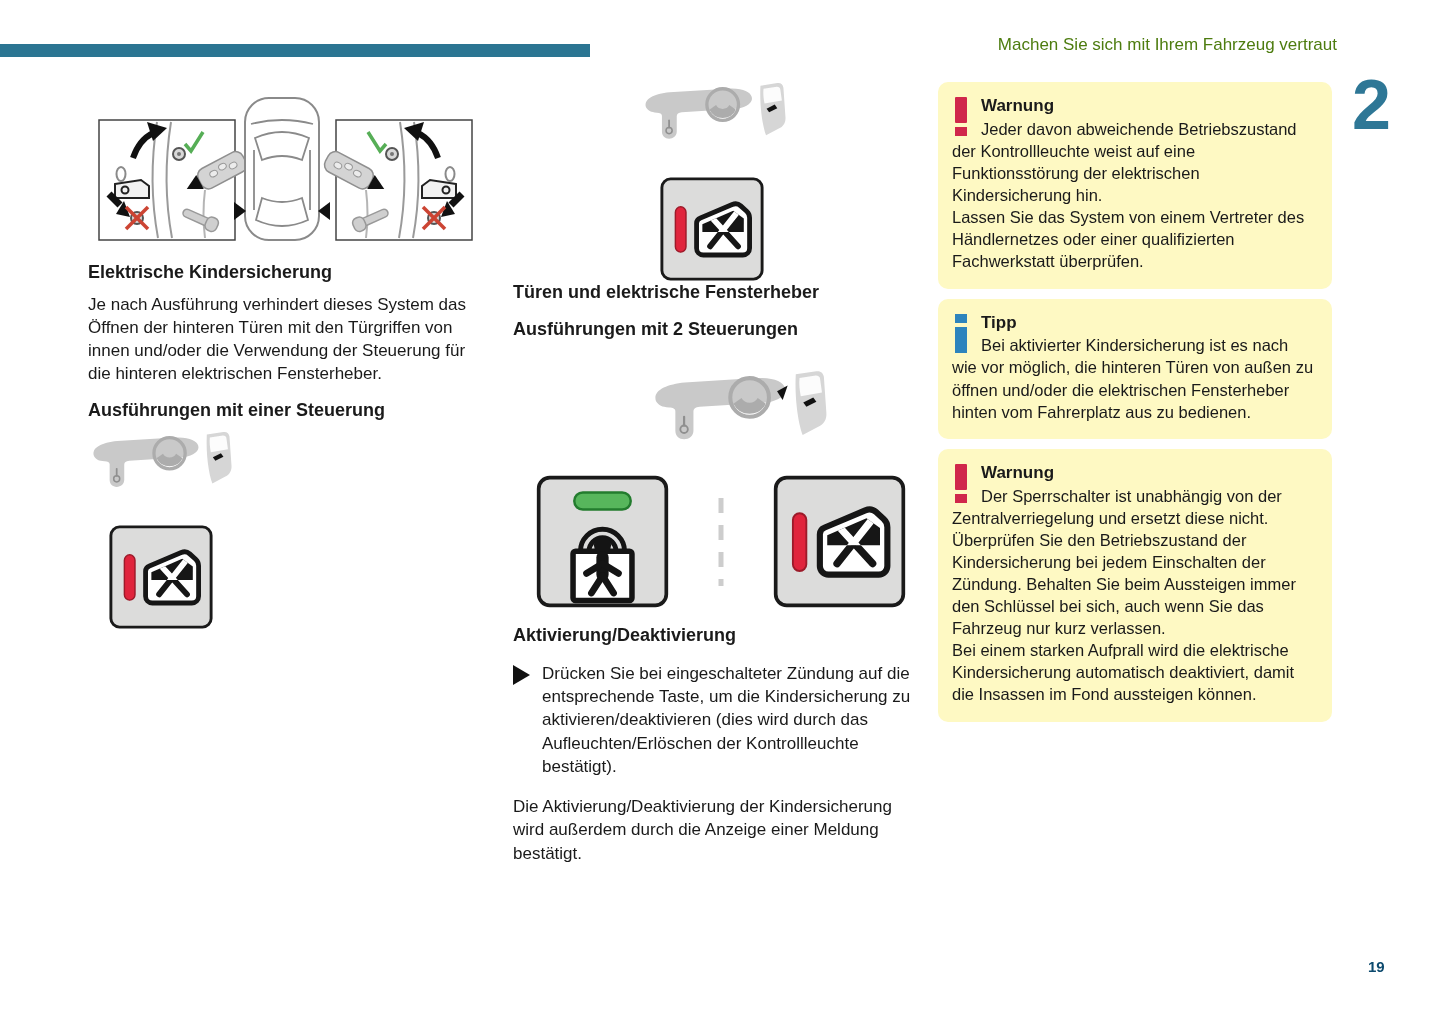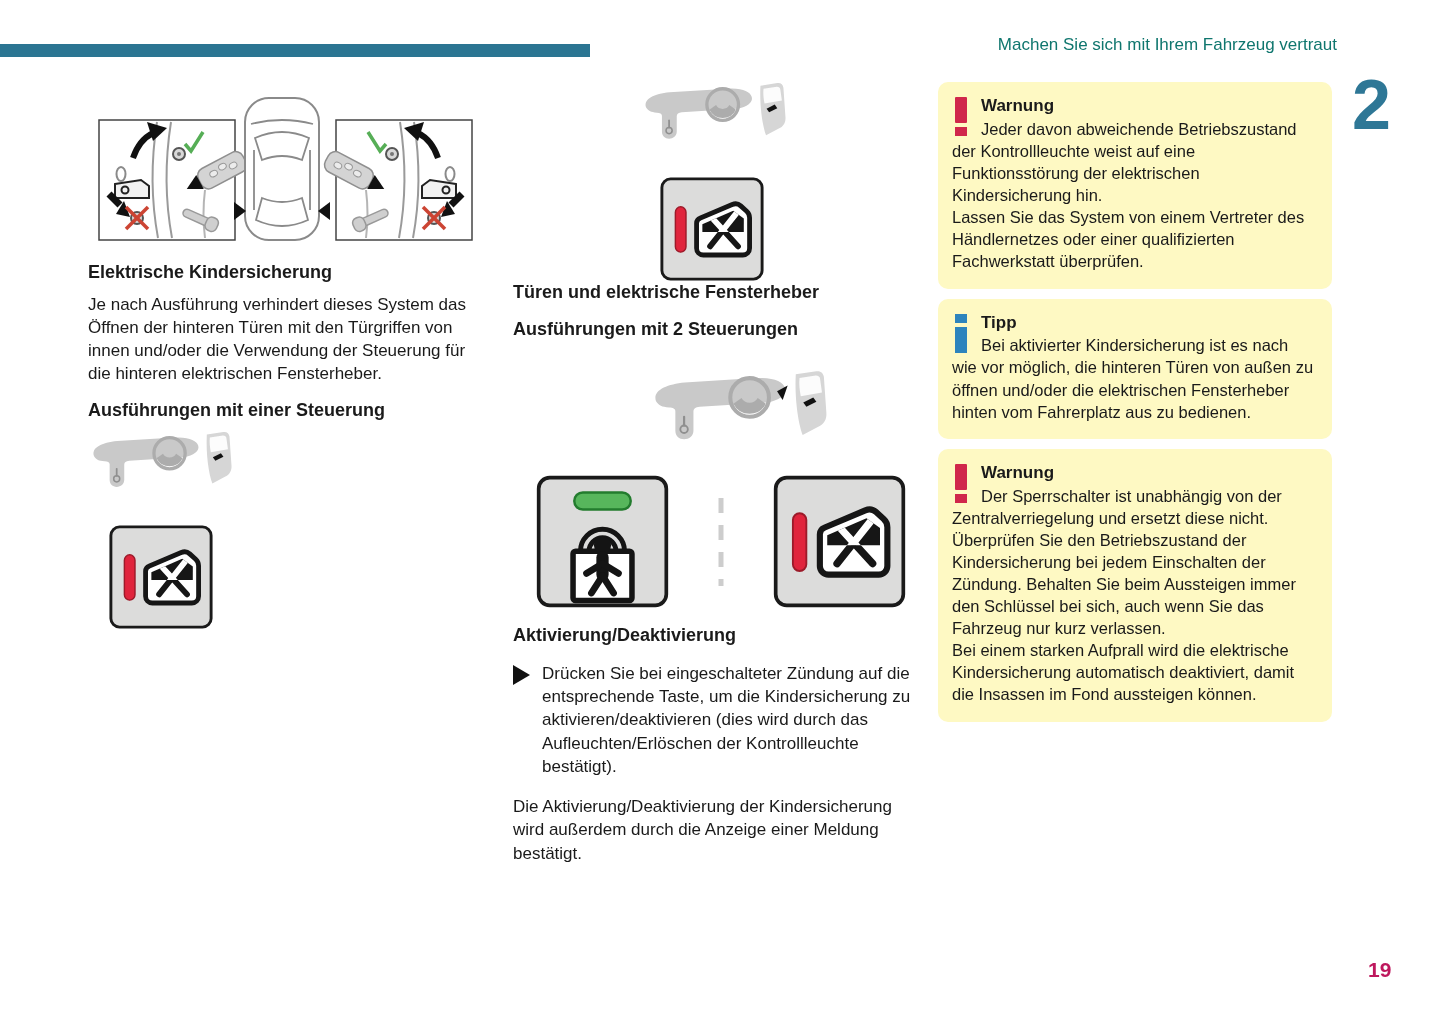--- a/index.html
+++ b/index.html
@@ -8,7 +8,7 @@
     font-family:"Liberation Sans", sans-serif; color:#1a1a1a;
   }
   .topbar { position:absolute; left:0; top:44px; width:590px; height:13px; background:#2b7592; }
-  .breadcrumb { position:absolute; top:35px; right:108px; font-size:17px; color:#0f766e; }
+  .breadcrumb { position:absolute; top:35px; right:108px; font-size:17px; color:#4d7c0f; }
   .chapter { position:absolute; left:1352px; top:70px; font-size:70px; font-weight:800; color:#2e7796; line-height:1; letter-spacing:-3px; }
   .pagenum { position:absolute; left:1368px; top:958px; font-size:21px; font-weight:bold; color:#be185d; }
 

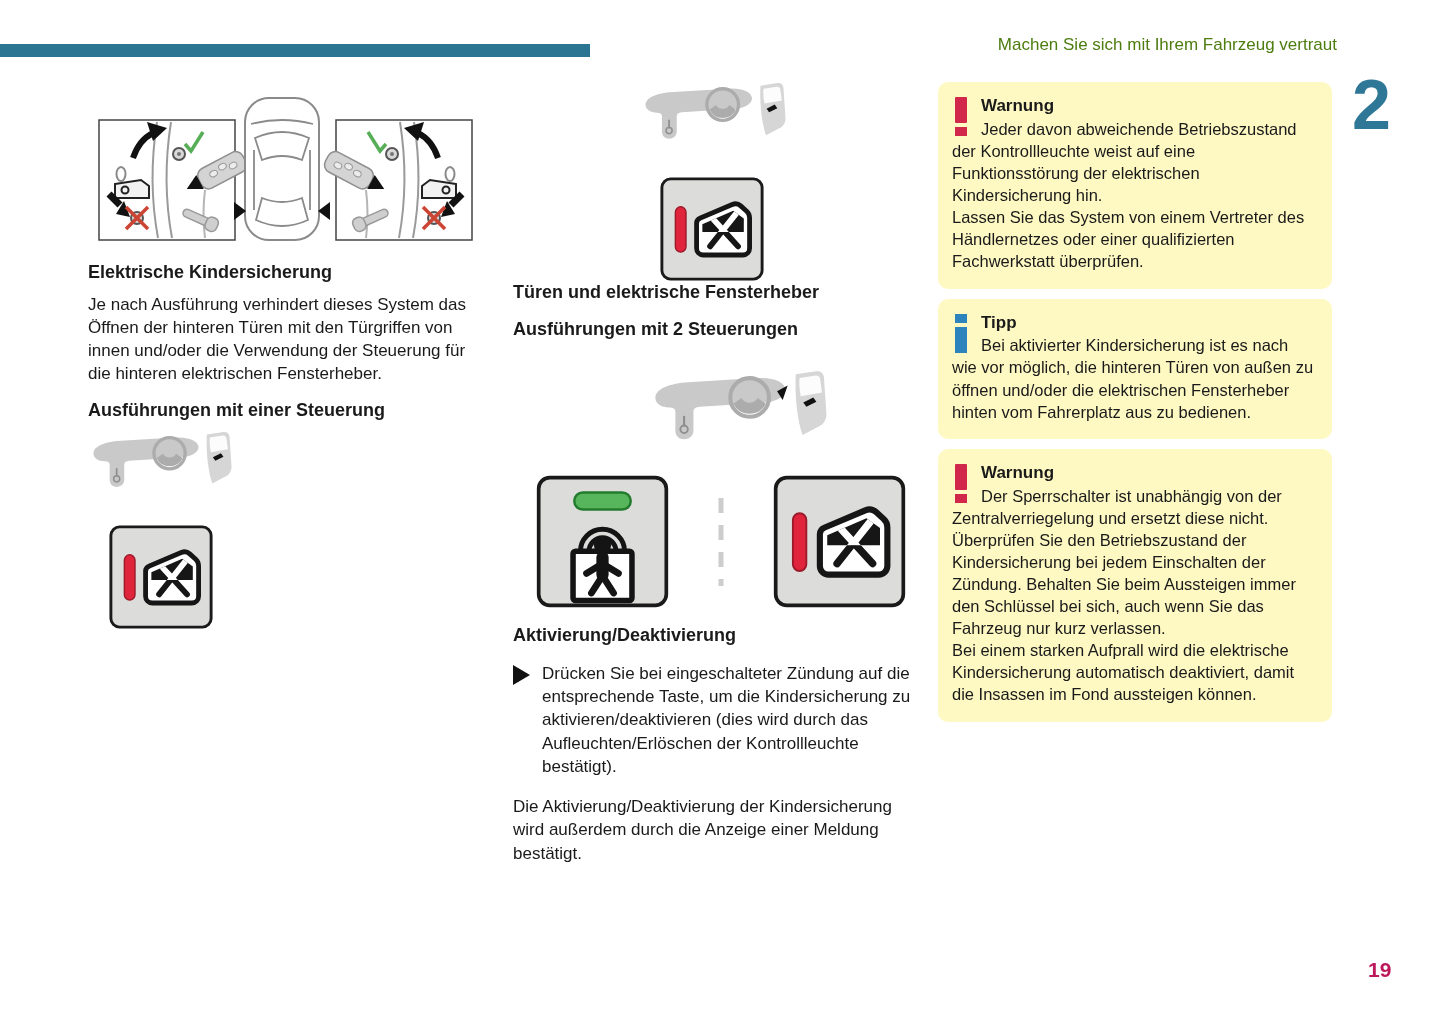--- a/index.html
+++ b/index.html
@@ -10,7 +10,7 @@
   .topbar { position:absolute; left:0; top:44px; width:590px; height:13px; background:#2b7592; }
   .breadcrumb { position:absolute; top:35px; right:108px; font-size:17px; color:#4d7c0f; }
   .chapter { position:absolute; left:1352px; top:70px; font-size:70px; font-weight:800; color:#2e7796; line-height:1; letter-spacing:-3px; }
-  .pagenum { position:absolute; left:1368px; top:958px; font-size:21px; font-weight:bold; color:#be185d; }
+  .pagenum { position:absolute; left:1368px; top:958px; font-size:15px; font-weight:bold; color:#0c4a6e; }
 
   .col-left  { position:absolute; left:88px;  top:90px; width:390px; }
   .col-mid   { position:absolute; left:513px; top:82px; width:398px; }

